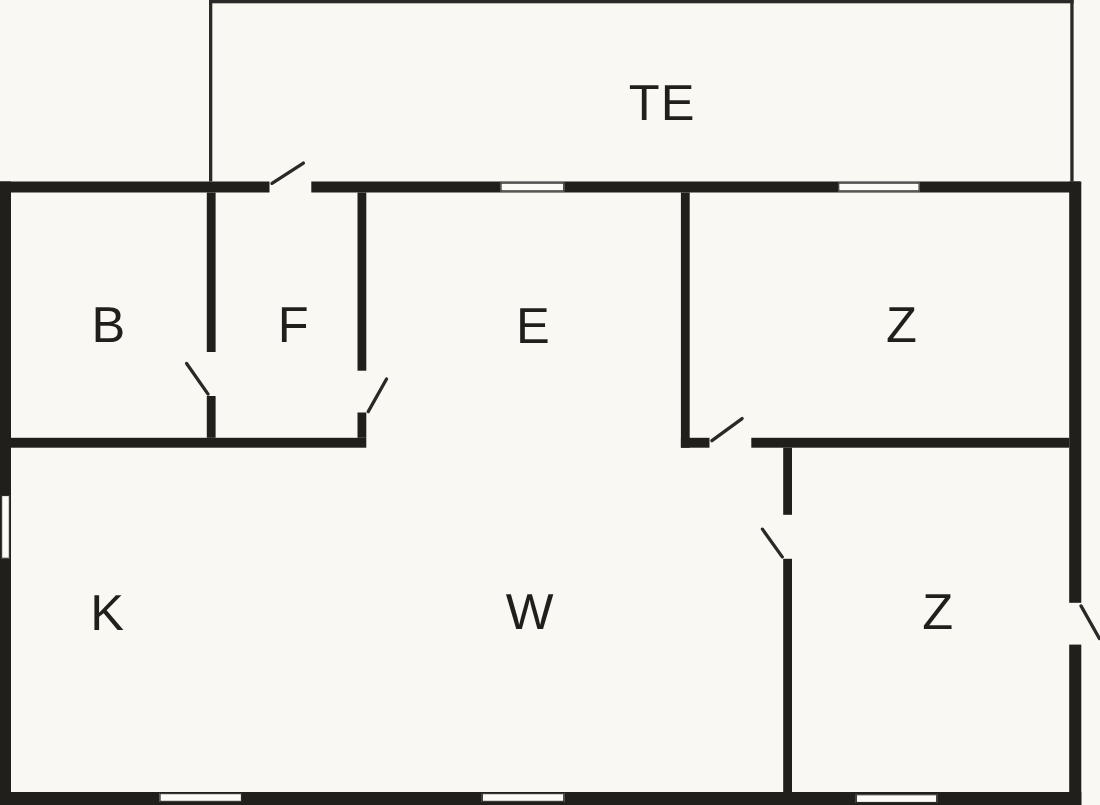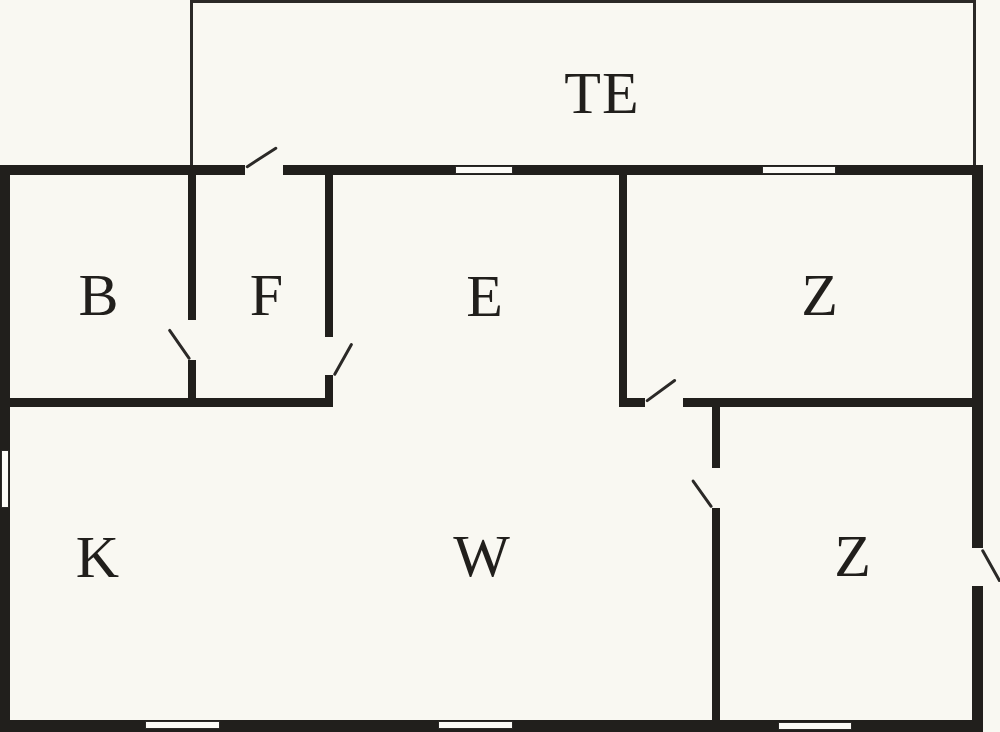--- a/index.html
+++ b/index.html
@@ -38,13 +38,12 @@
   .room-label{
     position:absolute;
     transform:translate(-50%,-50%);
-    font-size:60px;
+    font-size:46px;
     line-height:1;
     color:var(--label,#211f1c);
     letter-spacing:1px;
     white-space:nowrap;
     z-index:5;
-    font-family:Liberation Serif, serif;
   }
 </style>
 </head>

